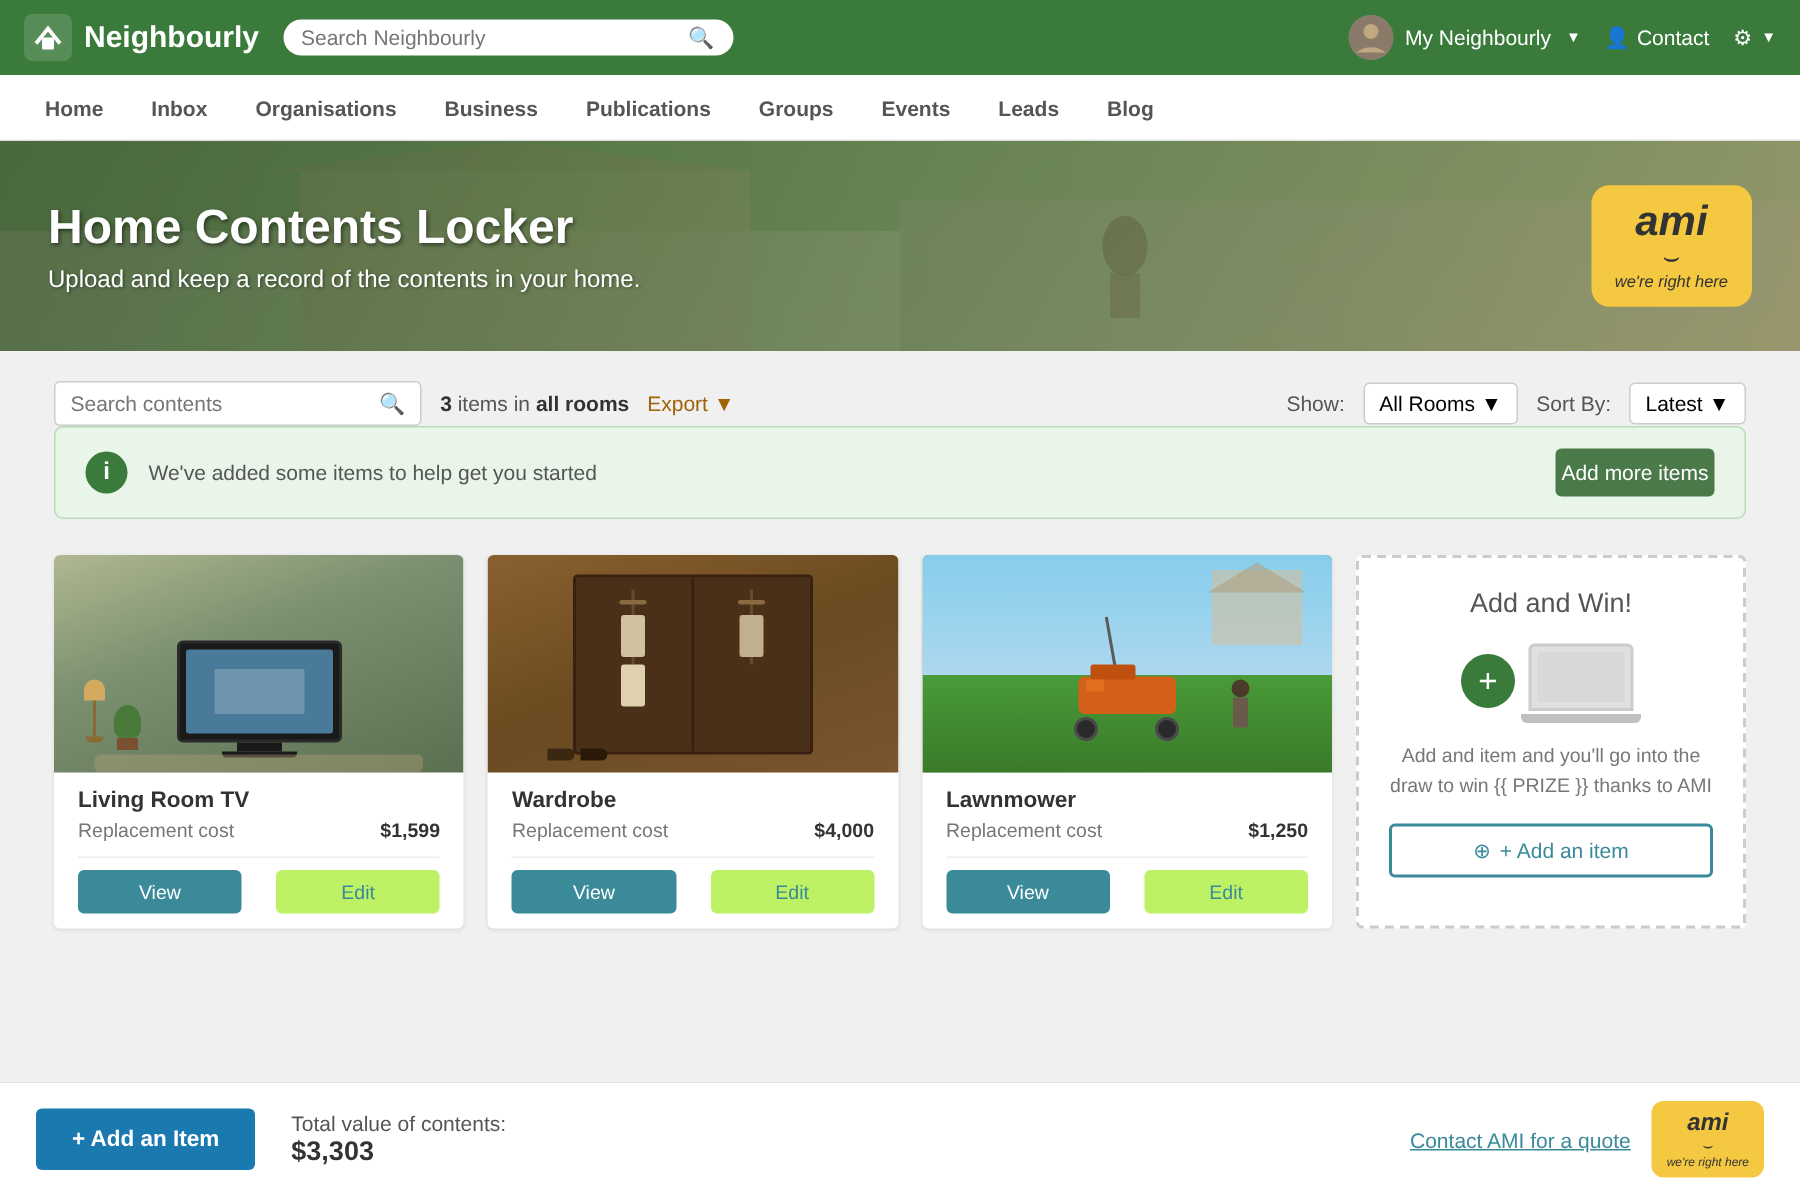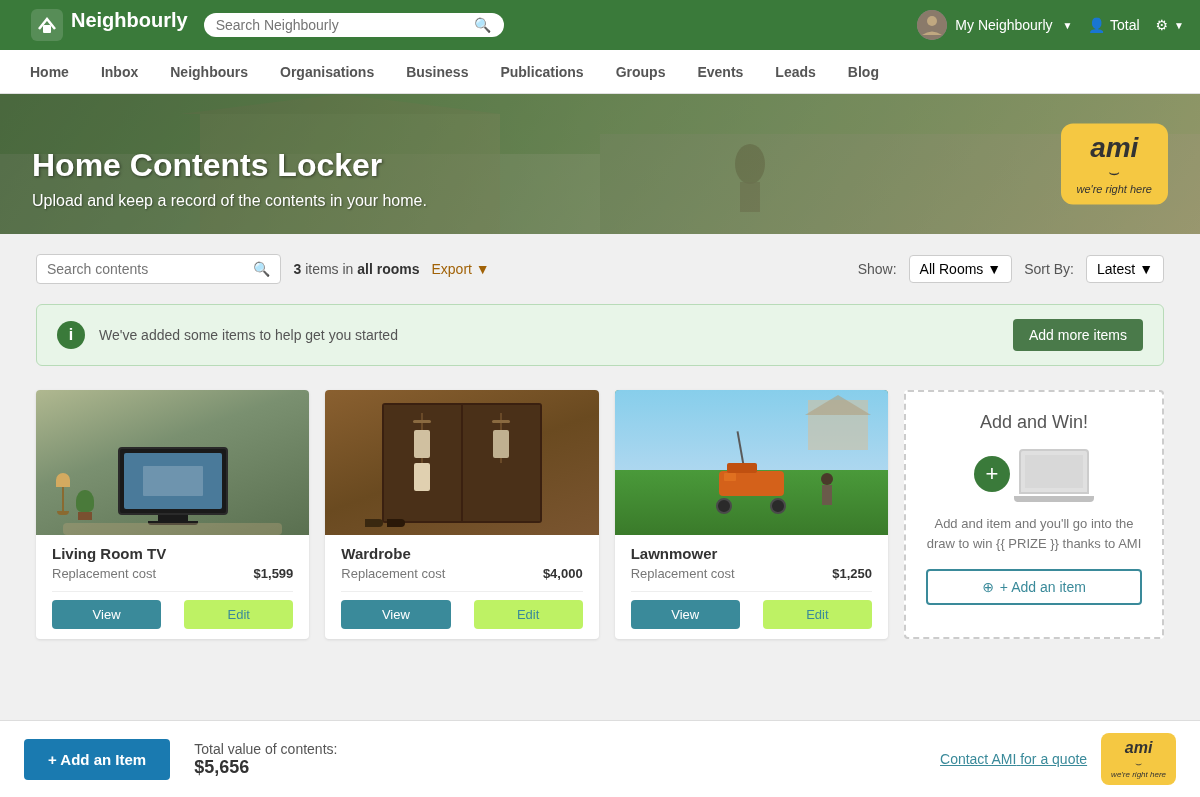--- a/index.html
+++ b/index.html
@@ -16,13 +16,13 @@
     }
     .logo-area {
       display: flex;
+      align-items: center;
       gap: 8px;
       color: white;
       font-size: 20px;
       font-weight: bold;
       text-decoration: none;
       white-space: nowrap;
-      margin-left: 15px;
     }
     .logo-icon {
       width: 32px;

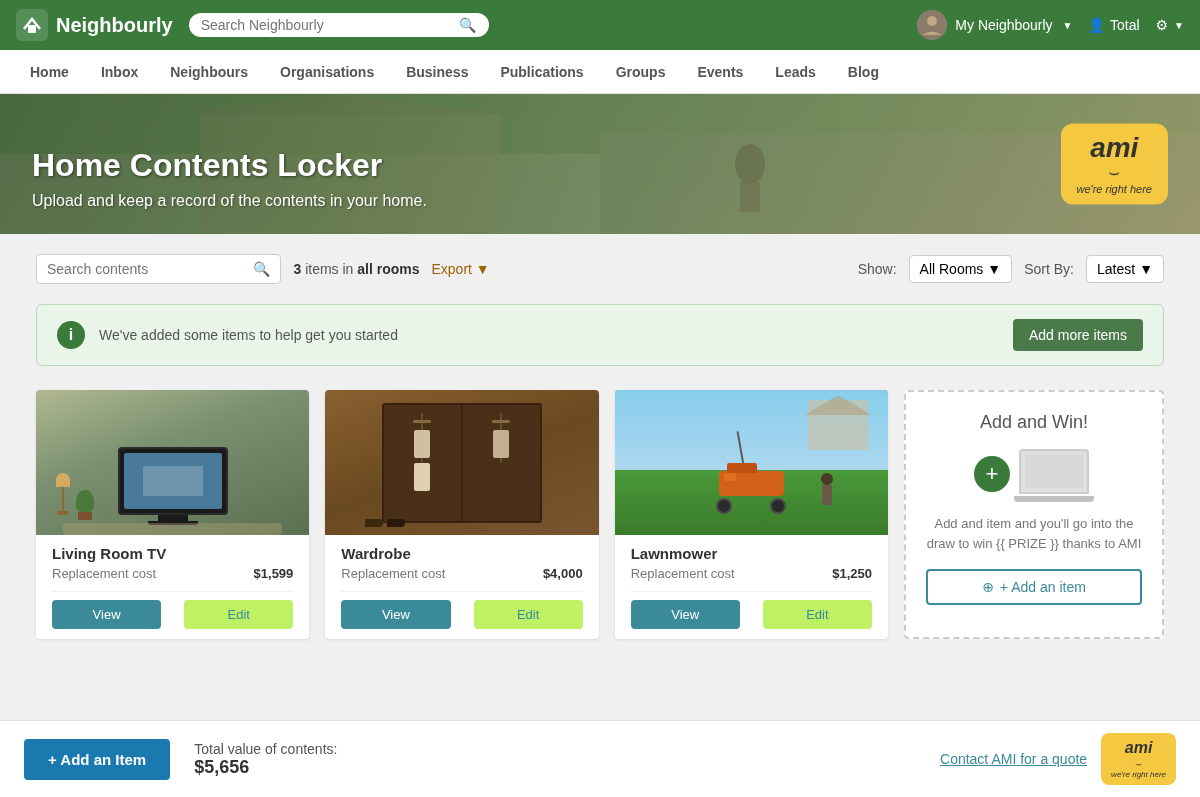--- a/index.html
+++ b/index.html
@@ -547,7 +547,7 @@
     </div>
     <div class="invite-btn">
       <span>👤</span>
-      <span>Total</span>
+      <span>Contact</span>
     </div>
     <div class="settings-btn">
       <span>⚙</span>

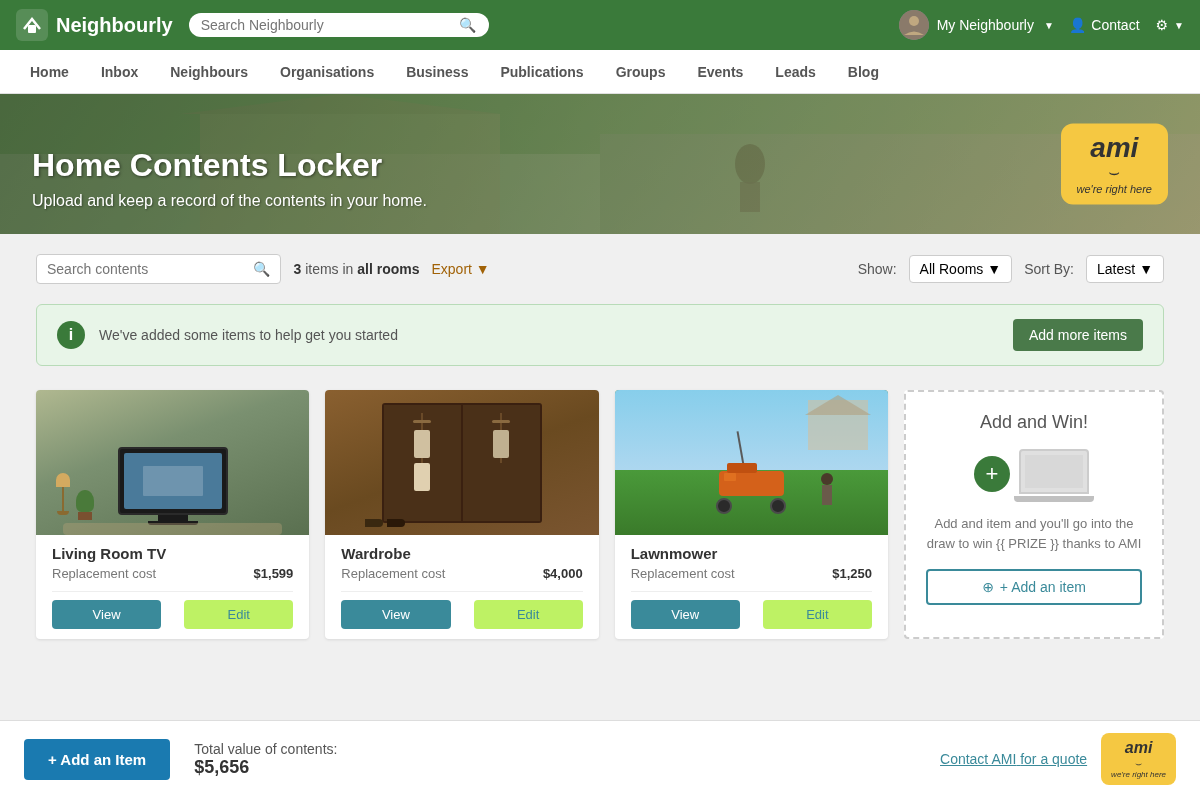--- a/index.html
+++ b/index.html
@@ -559,7 +559,6 @@
 <nav class="nav">
   <a class="nav-item">Home</a>
   <a class="nav-item">Inbox</a>
-  <a class="nav-item">Neighbours</a>
   <a class="nav-item">Organisations</a>
   <a class="nav-item">Business</a>
   <a class="nav-item">Publications</a>

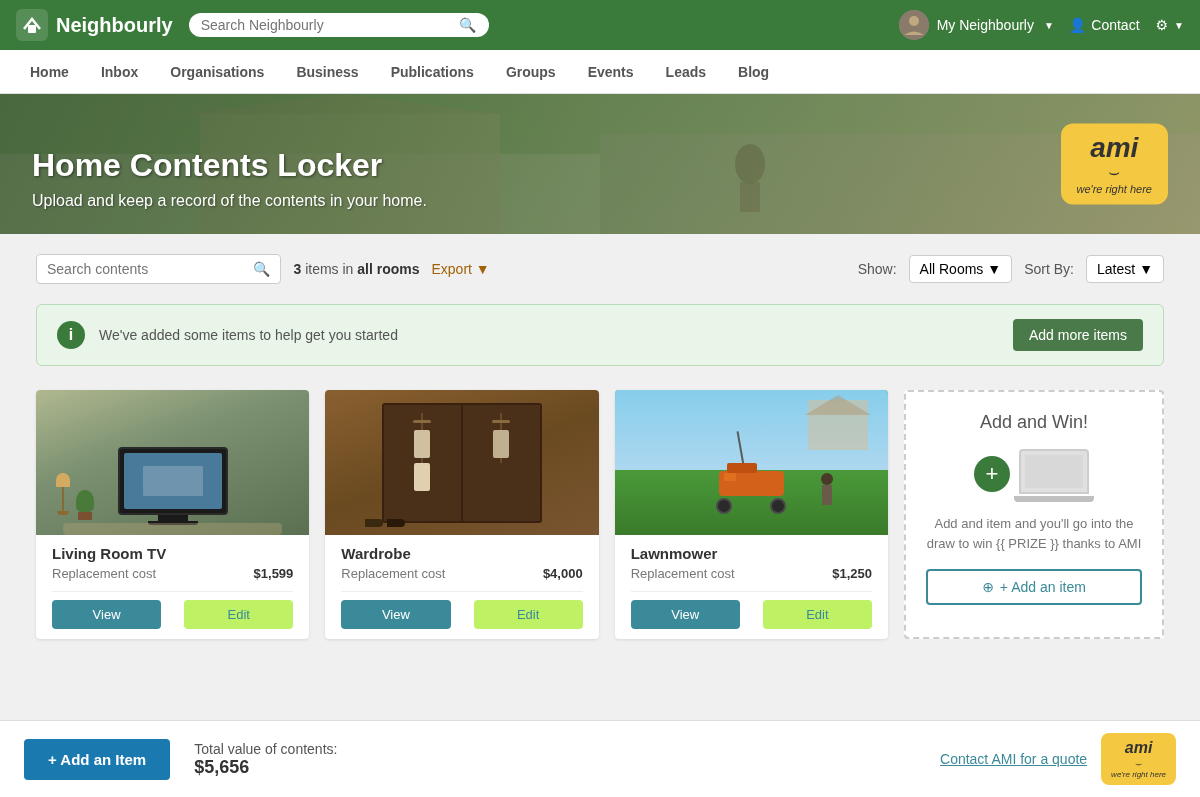--- a/index.html
+++ b/index.html
@@ -123,7 +123,7 @@
       background: linear-gradient(135deg, #4a6741 0%, #6b8c52 30%, #8a9a6a 60%, #b8a87a 100%);
       overflow: hidden;
       display: flex;
-      align-items: flex-end;
+      align-items: center;
       padding: 24px 32px;
     }
     .hero-bg {

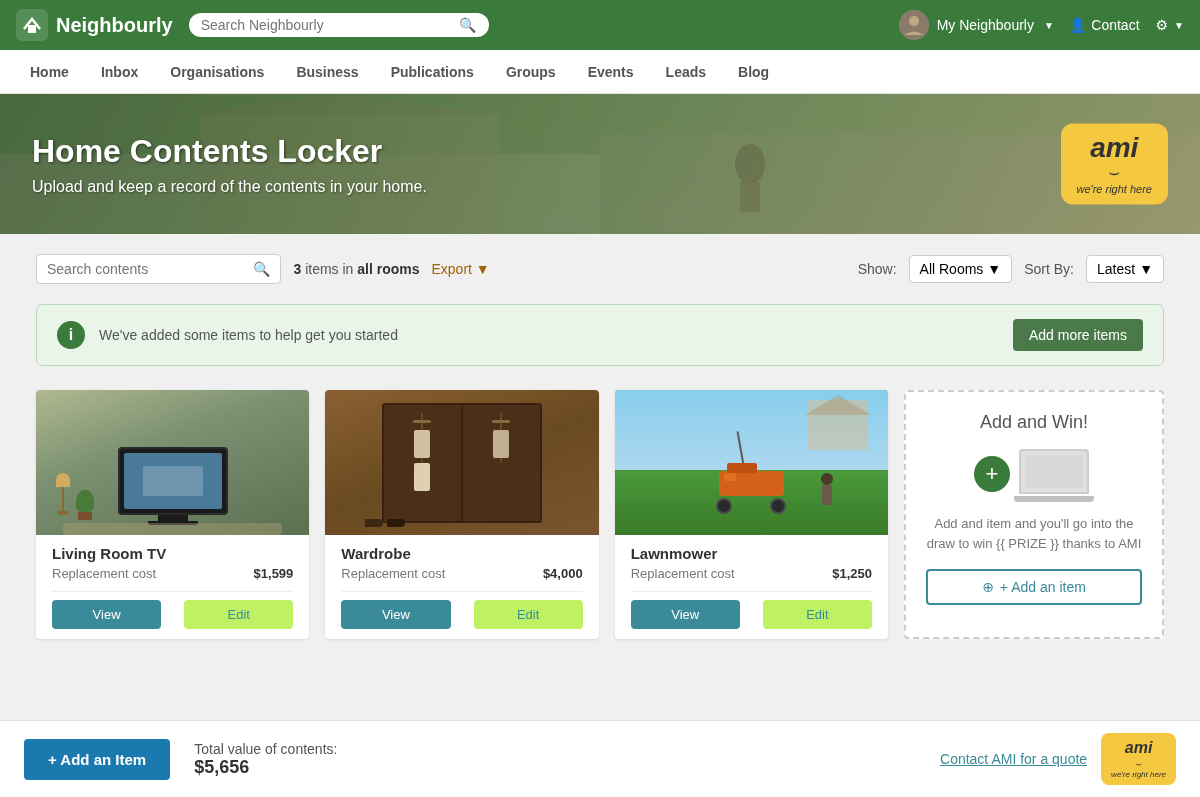--- a/index.html
+++ b/index.html
@@ -188,7 +188,6 @@
       display: flex;
       align-items: center;
       gap: 12px;
-      margin-bottom: 20px;
     }
     .search-contents {
       display: flex;

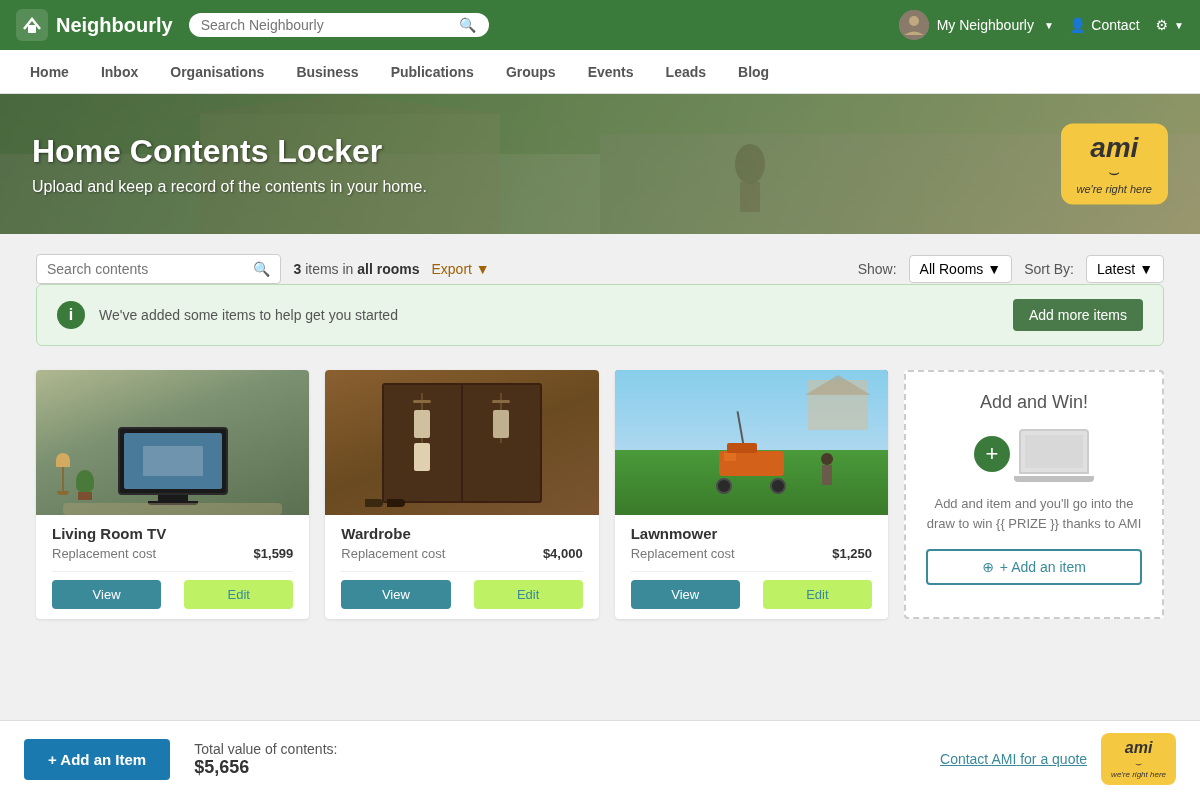--- a/index.html
+++ b/index.html
@@ -271,7 +271,7 @@
       color: white;
       border: none;
       border-radius: 4px;
-      padding: 8px 16px;
+      padding: 8px 4px;
       cursor: pointer;
       font-size: 14px;
       white-space: nowrap;

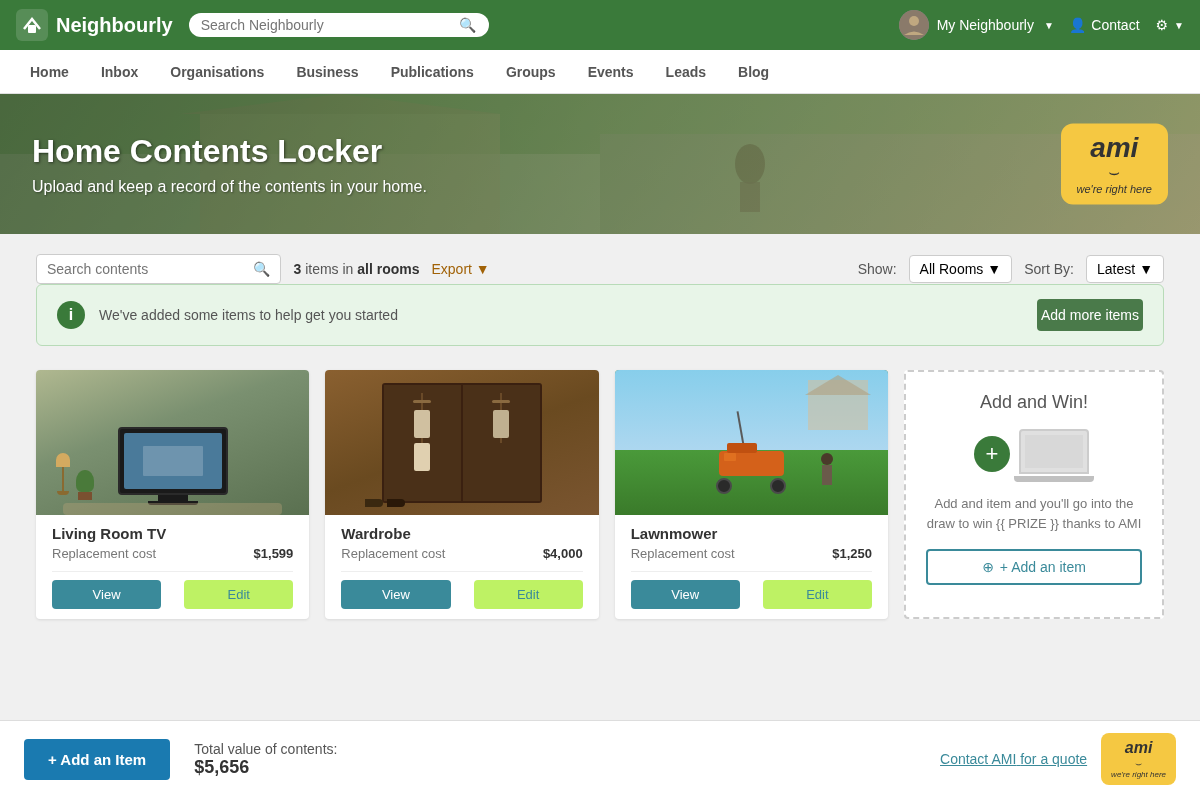--- a/index.html
+++ b/index.html
@@ -779,7 +779,7 @@
   </button>
   <div class="total-value">
     <span>Total value of contents:</span>
-    <strong>$5,656</strong>
+    <strong>$3,303</strong>
   </div>
   <div class="footer-right">
     <span class="contact-ami">

